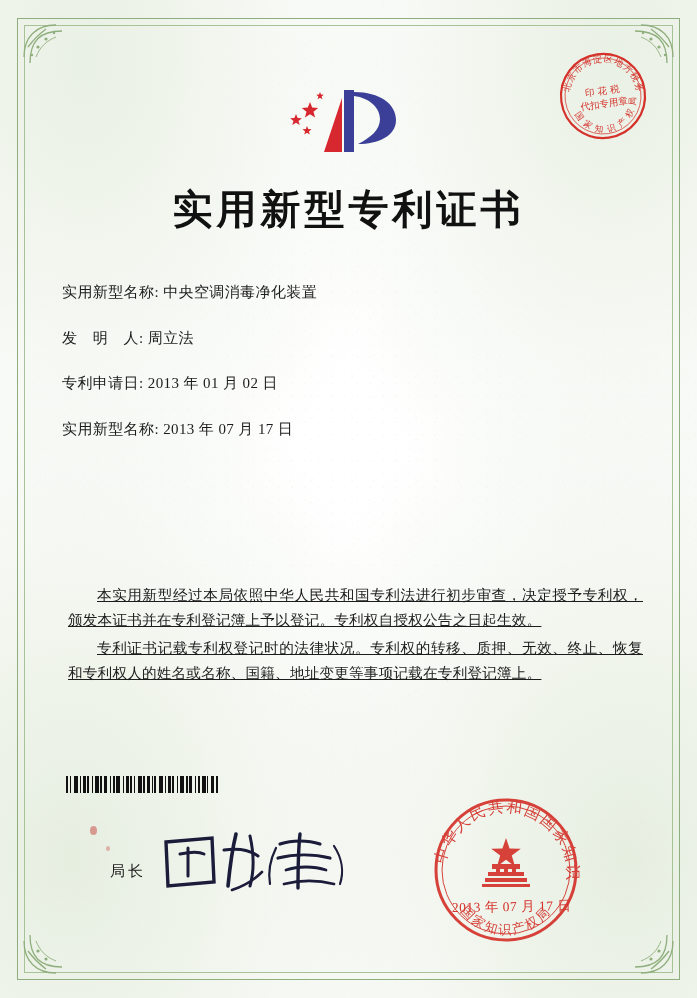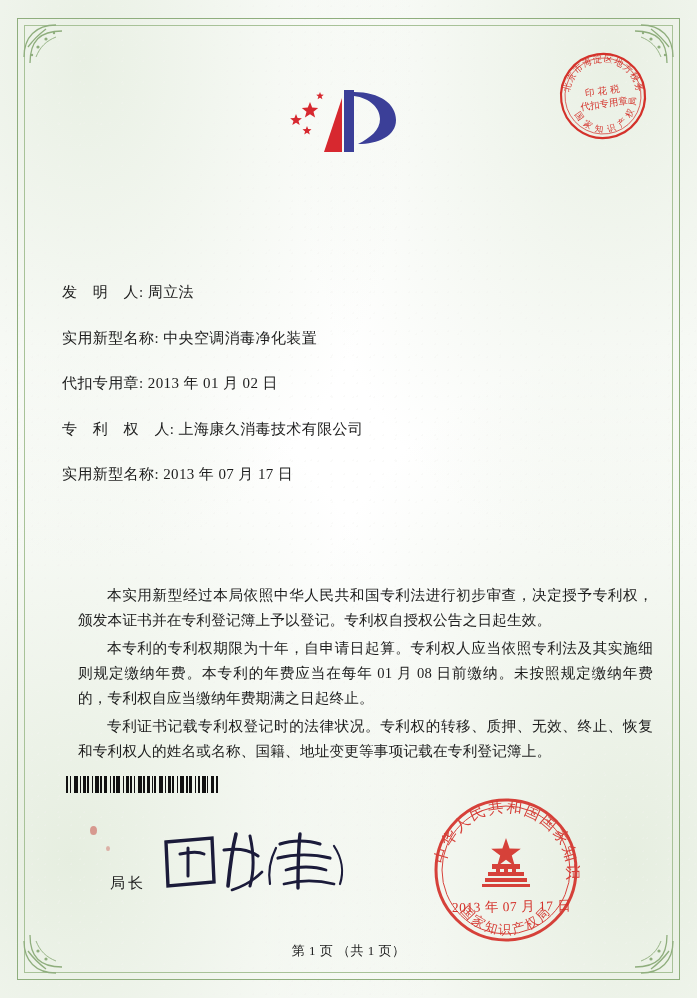--- a/index.html
+++ b/index.html
@@ -307,6 +307,7 @@
     </svg>
   </div>
 
+  <div class="title">实用新型专利证书</div>
 
   <div class="fields">
     <div class="field">

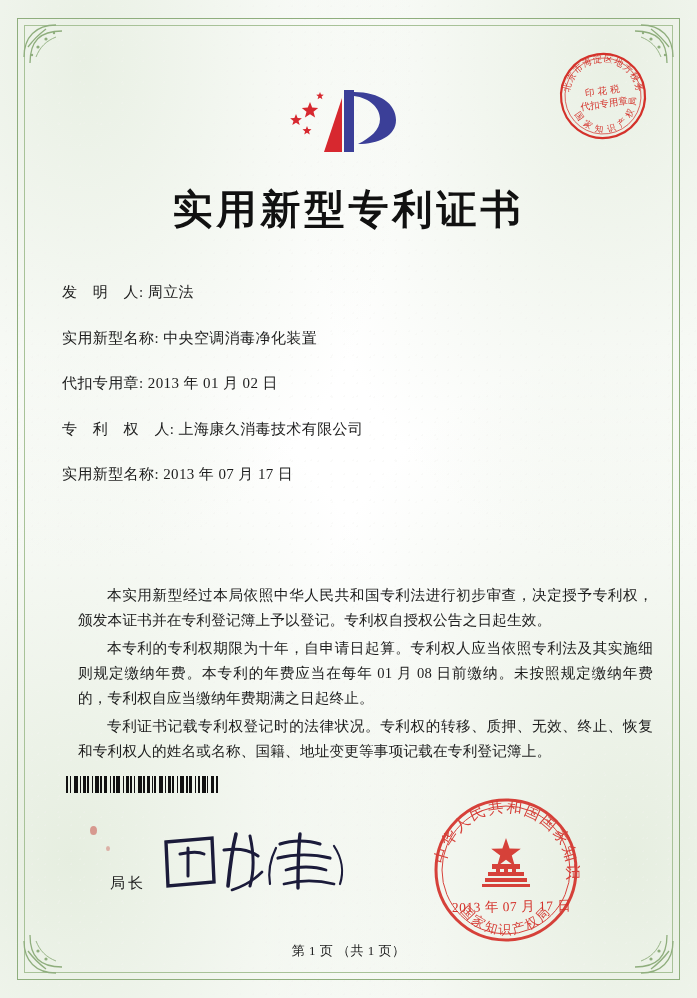--- a/index.html
+++ b/index.html
@@ -311,12 +311,12 @@
 
   <div class="fields">
     <div class="field">
+      <span class="lbl">实用新型名称:</span>
+      <span class="val">中央空调消毒净化装置</span>
+    </div>
+    <div class="field">
       <span class="lbl">发　明　人:</span>
       <span class="val">周立法</span>
-    </div>
-    <div class="field">
-      <span class="lbl">实用新型名称:</span>
-      <span class="val">中央空调消毒净化装置</span>
     </div>
     <div class="field">
       <span class="lbl">代扣专用章:</span>

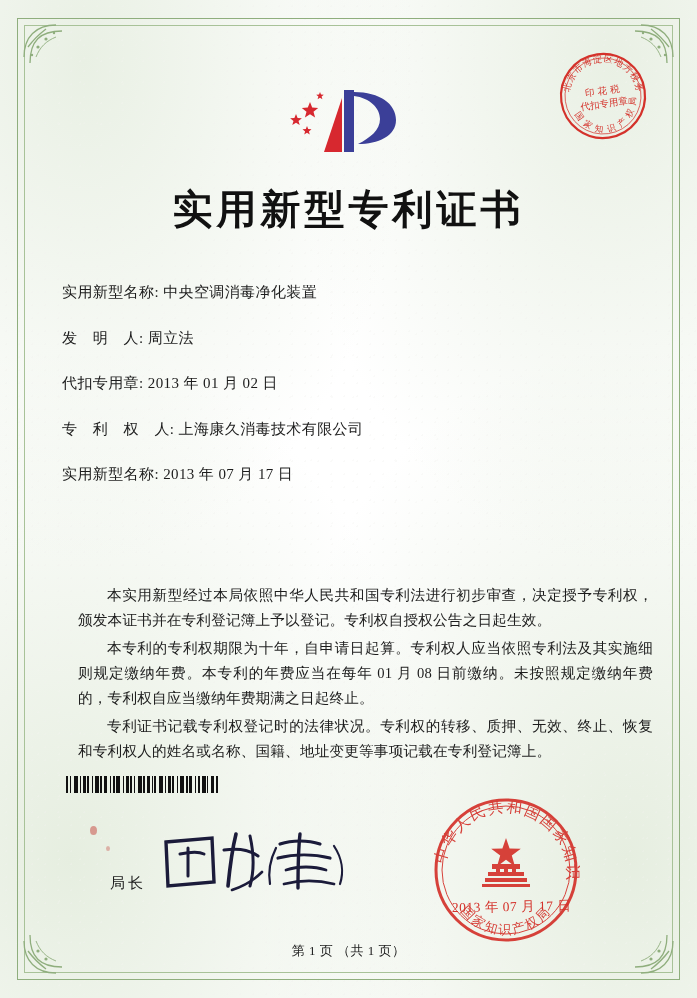--- a/index.html
+++ b/index.html
@@ -319,7 +319,7 @@
       <span class="val">周立法</span>
     </div>
     <div class="field">
-      <span class="lbl">代扣专用章:</span>
+      <span class="lbl">专利申请日:</span>
       <span class="val">2013 年 01 月 02 日</span>
     </div>
     <div class="field">

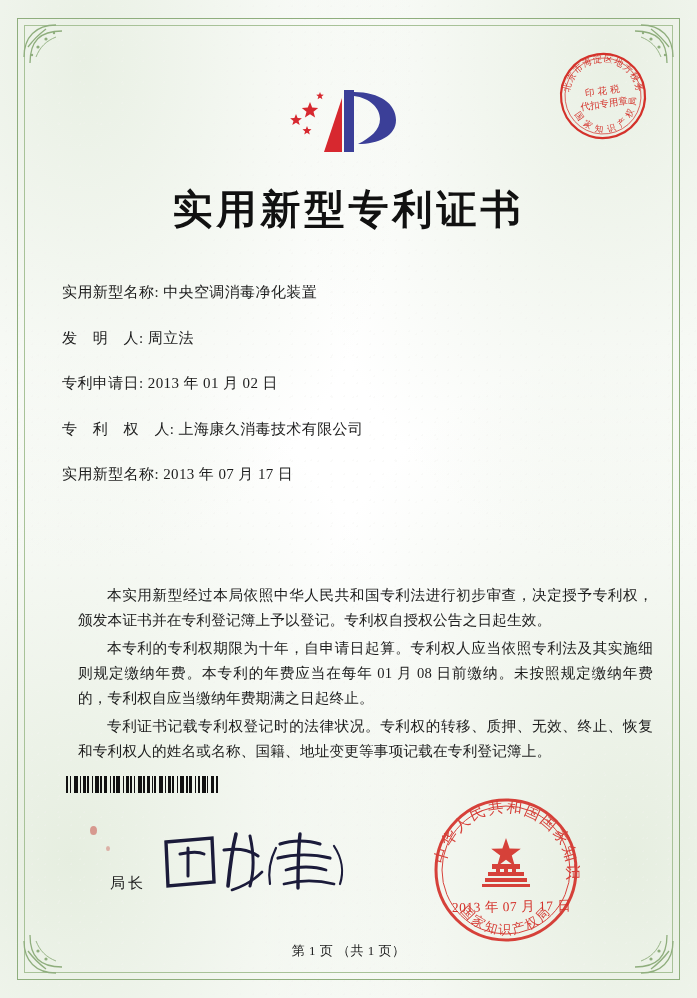--- a/index.html
+++ b/index.html
@@ -321,10 +321,6 @@
     <div class="field">
       <span class="lbl">专利申请日:</span>
       <span class="val">2013 年 01 月 02 日</span>
-    </div>
-    <div class="field">
-      <span class="lbl">专　利　权　人:</span>
-      <span class="val">上海康久消毒技术有限公司</span>
     </div>
     <div class="field">
       <span class="lbl">实用新型名称:</span>

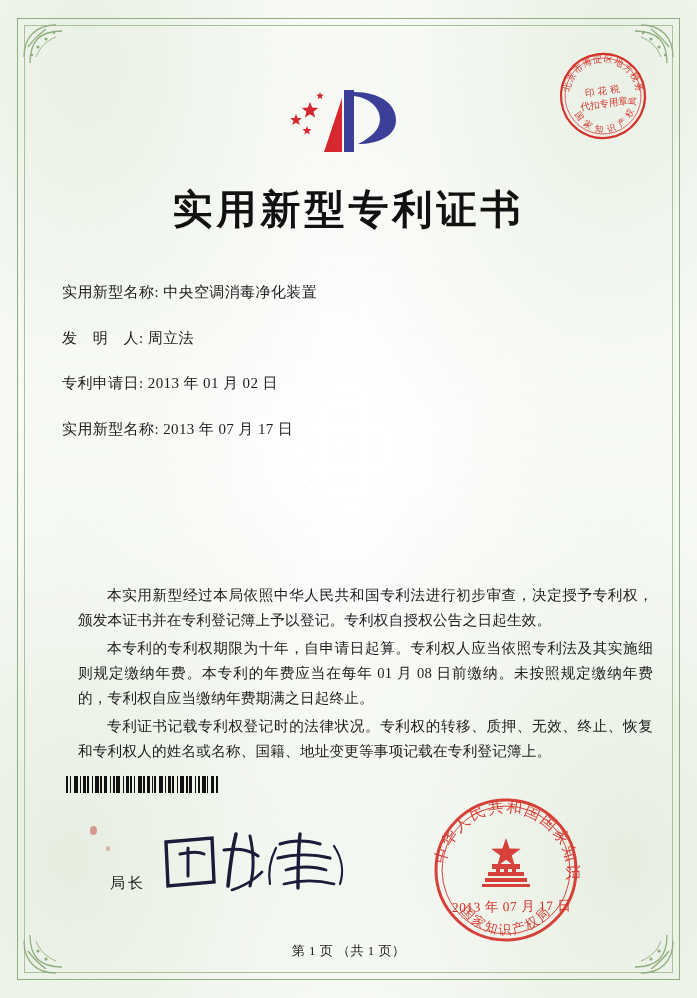--- a/index.html
+++ b/index.html
@@ -108,13 +108,14 @@
 
   .paras {
     position: absolute;
-    left: 78px;
+    left: 68px;
     top: 583px;
     width: 575px;
     font-size: 14.6px;
     line-height: 25px;
     color: #1c1c1c;
     letter-spacing: .2px;
+    text-decoration: underline;
   }
   .para {
     text-indent: 29px;

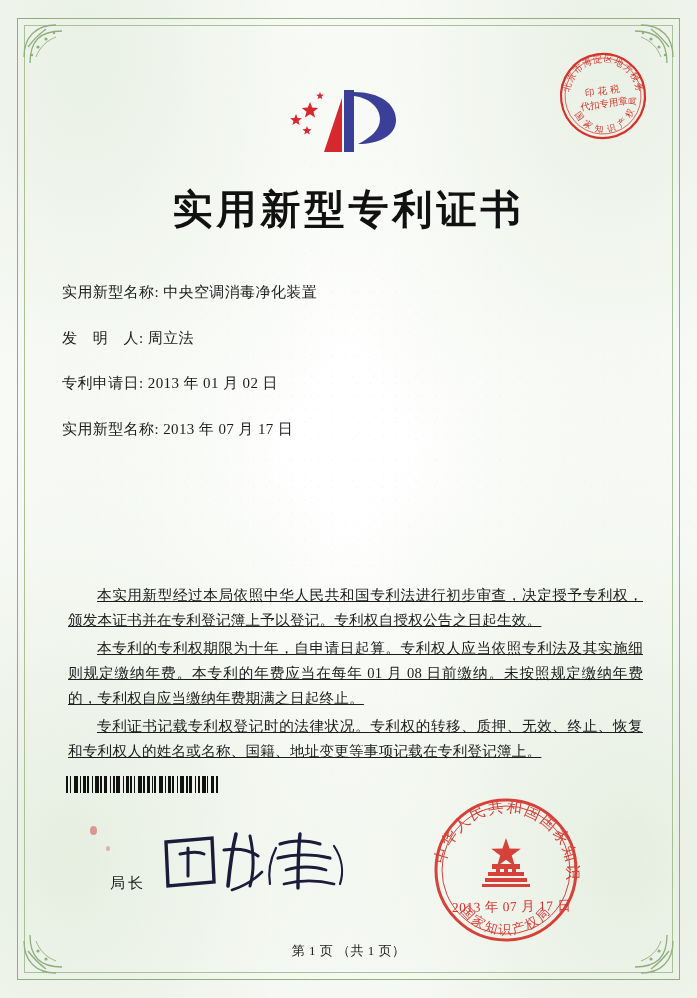--- a/index.html
+++ b/index.html
@@ -331,7 +331,6 @@
 
   <div class="paras">
     <div class="para">本实用新型经过本局依照中华人民共和国专利法进行初步审查，决定授予专利权，颁发本证书并在专利登记簿上予以登记。专利权自授权公告之日起生效。</div>
-    <div class="para">本专利的专利权期限为十年，自申请日起算。专利权人应当依照专利法及其实施细则规定缴纳年费。本专利的年费应当在每年 01 月 08 日前缴纳。未按照规定缴纳年费的，专利权自应当缴纳年费期满之日起终止。</div>
     <div class="para">专利证书记载专利权登记时的法律状况。专利权的转移、质押、无效、终止、恢复和专利权人的姓名或名称、国籍、地址变更等事项记载在专利登记簿上。</div>
   </div>
 

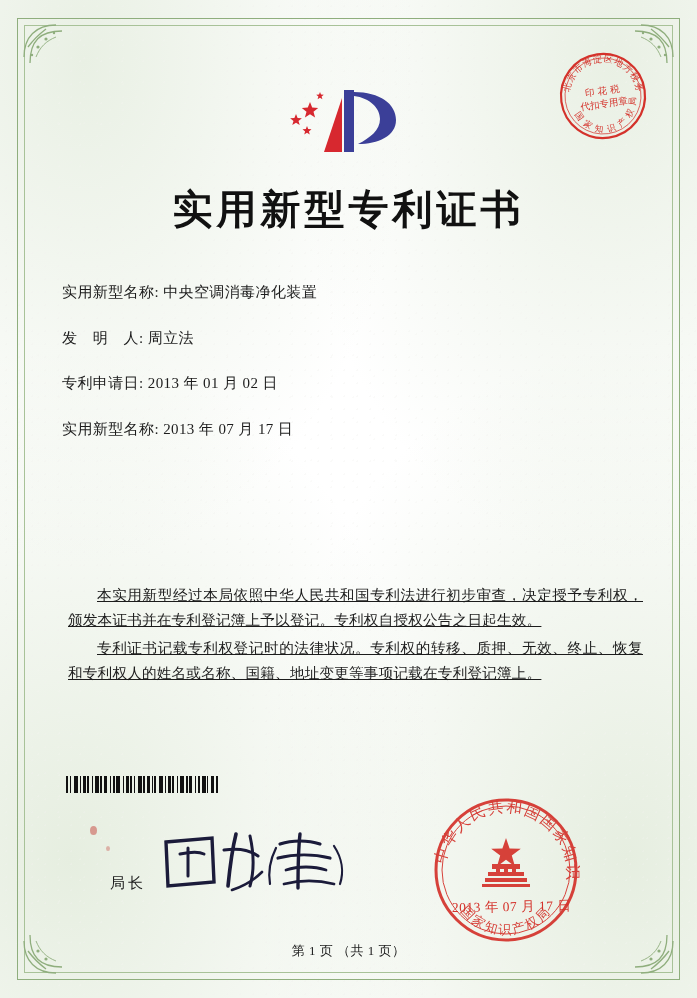--- a/index.html
+++ b/index.html
@@ -147,7 +147,6 @@
     font-size: 15px;
     color: #1a1a1a;
     letter-spacing: 3px;
-    margin-top: 12px;
   }
   .signature {
     position: absolute;

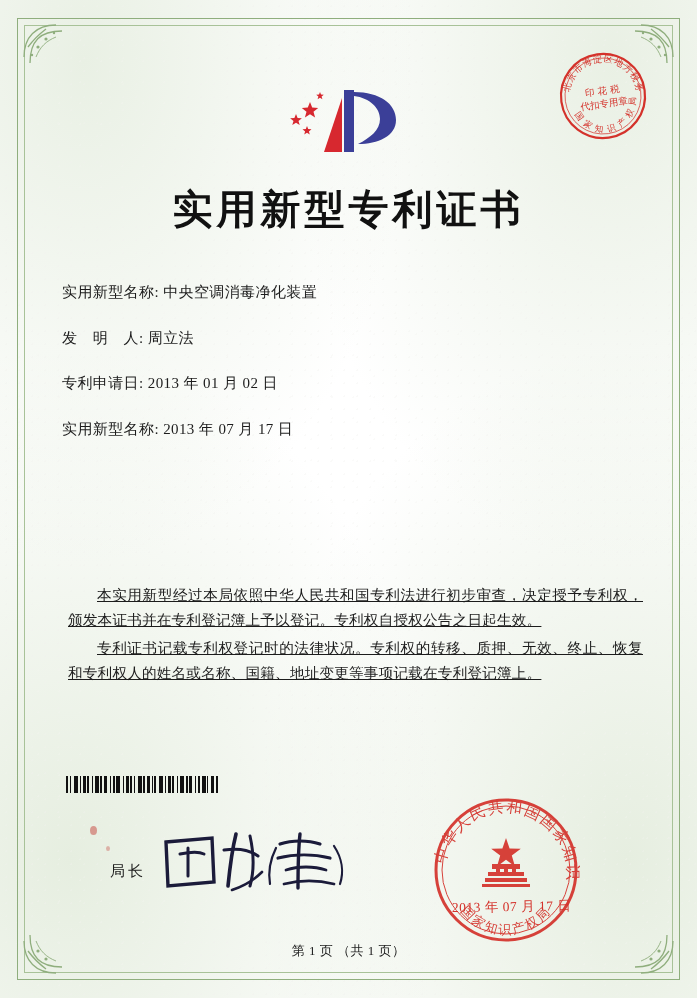--- a/index.html
+++ b/index.html
@@ -461,7 +461,6 @@
   </div>
   <div class="seal-date">2013 年 07 月 17 日</div>
 
-  <div class="footer">第 1 页 （共 1 页）</div>
 </div>
 
 </body></html>

